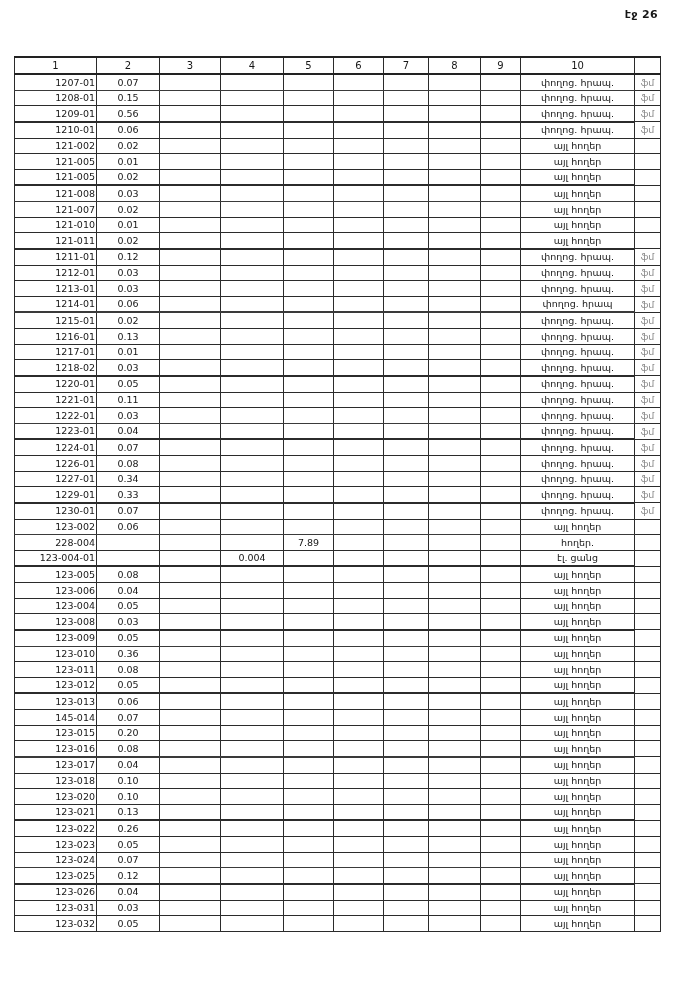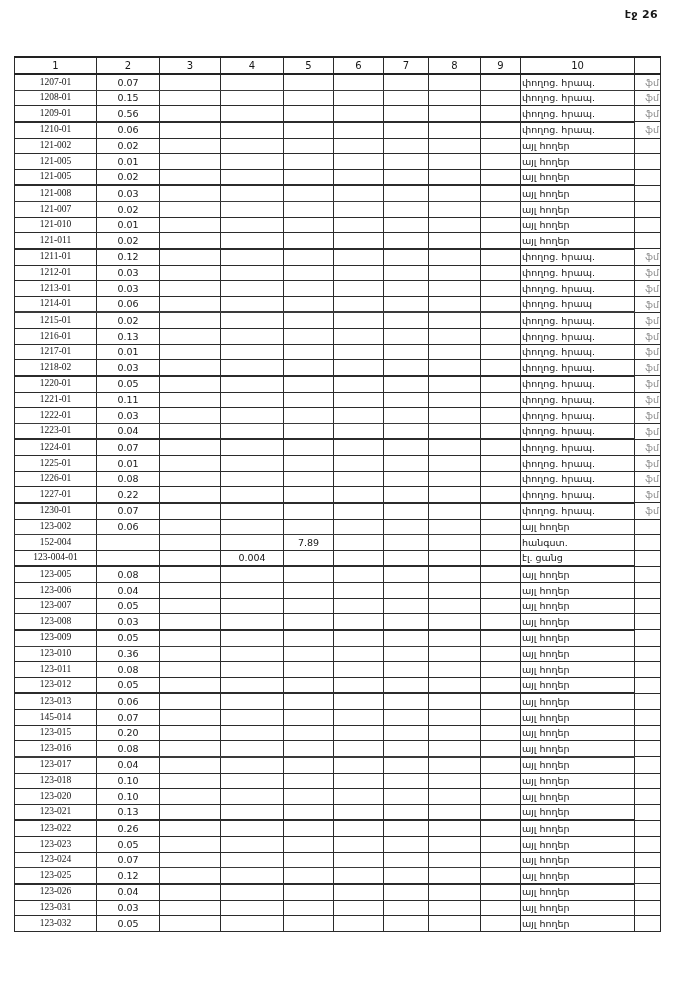--- a/index.html
+++ b/index.html
@@ -38,7 +38,7 @@
     text-align:center;
     font-size:10px;
   }
-  td.col1 { text-align:center; padding-left:4px; border-left:2px solid #222;font-family:Liberation Serif, serif; }
+  td.col1 { text-align:right; padding-left:4px; border-left:2px solid #222; }
   th.first { border-left:2px solid #222; }
   td.col2, td.col3, td.col4, td.col5, td.col6, td.col7, td.col8, td.col9 { text-align:center; }
   td.col10 { text-align:left; padding-left:3px; border-right:2px solid #222; }

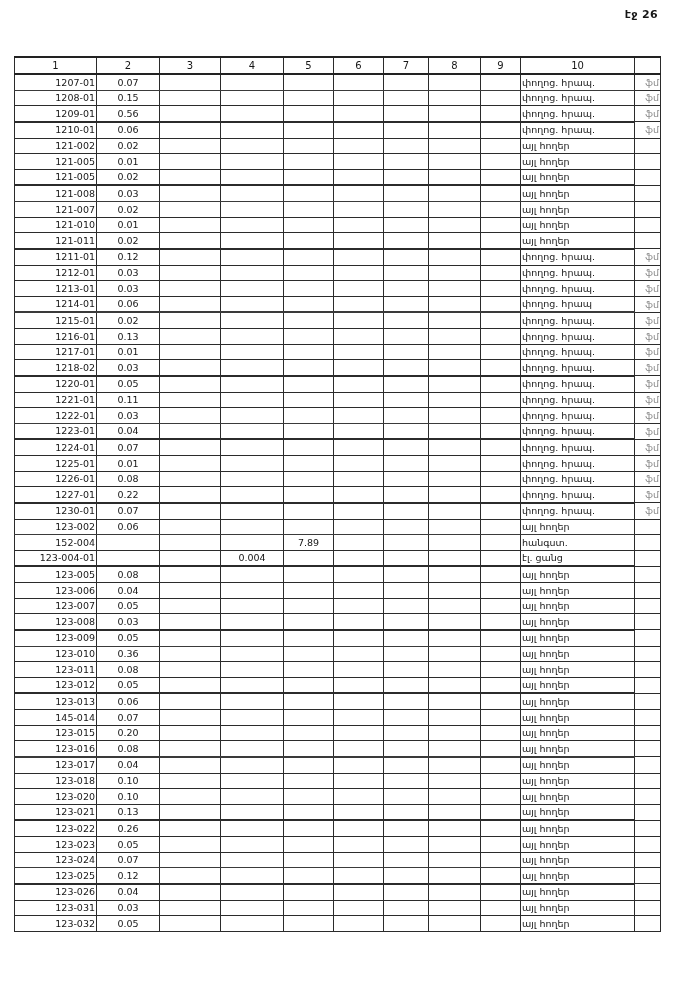--- a/index.html
+++ b/index.html
@@ -41,7 +41,7 @@
   td.col1 { text-align:right; padding-left:4px; border-left:2px solid #222; }
   th.first { border-left:2px solid #222; }
   td.col2, td.col3, td.col4, td.col5, td.col6, td.col7, td.col8, td.col9 { text-align:center; }
-  td.col10 { text-align:left; padding-left:3px; border-right:2px solid #222; }
+  td.col10 { text-align:center; padding-left:3px; border-right:2px solid #222; }
   th.last { border-right:2px solid #222;margin-left:32px; }
   
   th.mark, td.mark {

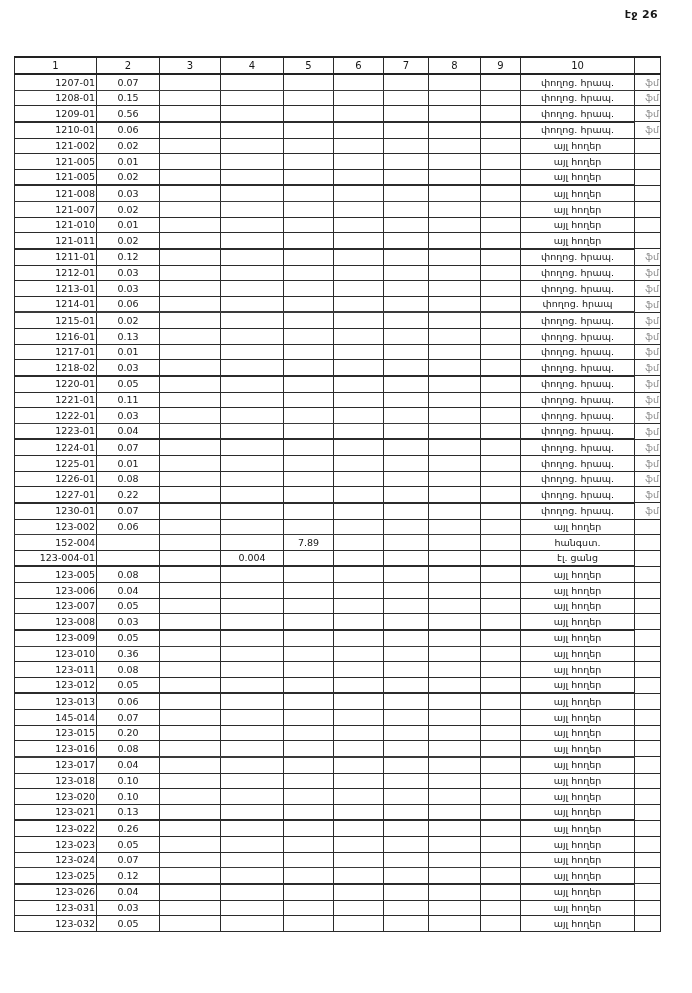--- a/index.html
+++ b/index.html
@@ -48,7 +48,7 @@
     border:none;
     font-size:6.5px;
     color:#8a8a8a;
-    text-align:right;
+    text-align:center;
     padding-left:7px;
   }
   

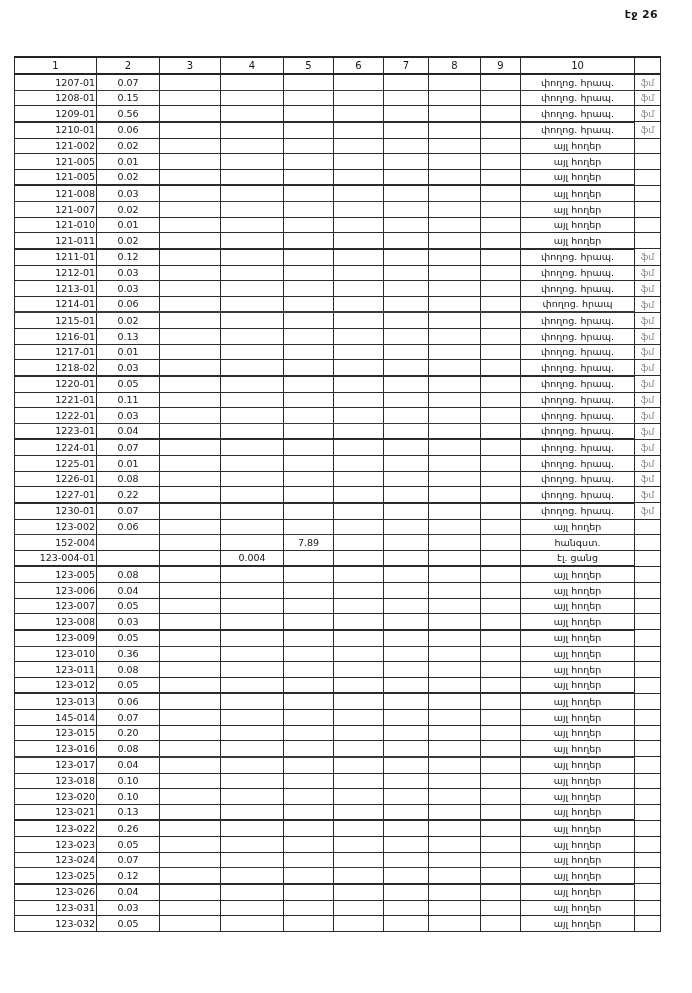--- a/index.html
+++ b/index.html
@@ -404,19 +404,6 @@
           <td class="mark">ֆմ</td>
         </tr>
         <tr>
-          <td class="col1">1225-01</td>
-          <td class="col2">0.01</td>
-          <td class="col3"></td>
-          <td class="col4"></td>
-          <td class="col5"></td>
-          <td class="col6"></td>
-          <td class="col7"></td>
-          <td class="col8"></td>
-          <td class="col9"></td>
-          <td class="col10">փողոց. հրապ.</td>
-          <td class="mark">ֆմ</td>
-        </tr>
-        <tr>
           <td class="col1">1226-01</td>
           <td class="col2">0.08</td>
           <td class="col3"></td>

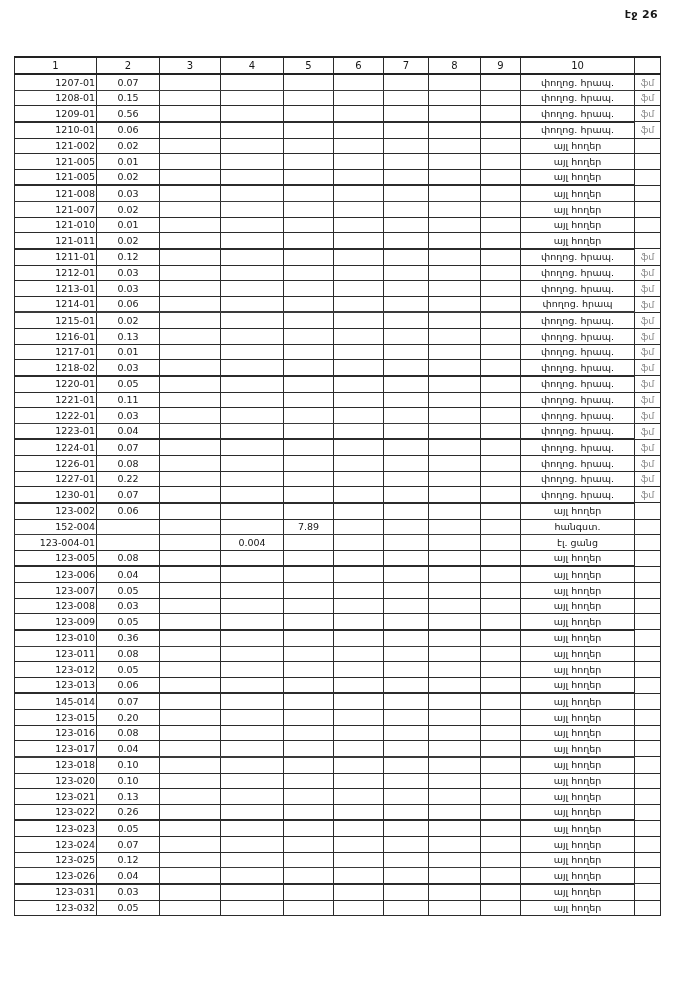--- a/index.html
+++ b/index.html
@@ -418,7 +418,7 @@
         </tr>
         <tr>
           <td class="col1">1227-01</td>
-          <td class="col2">0.22</td>
+          <td class="col2">0.34</td>
           <td class="col3"></td>
           <td class="col4"></td>
           <td class="col5"></td>

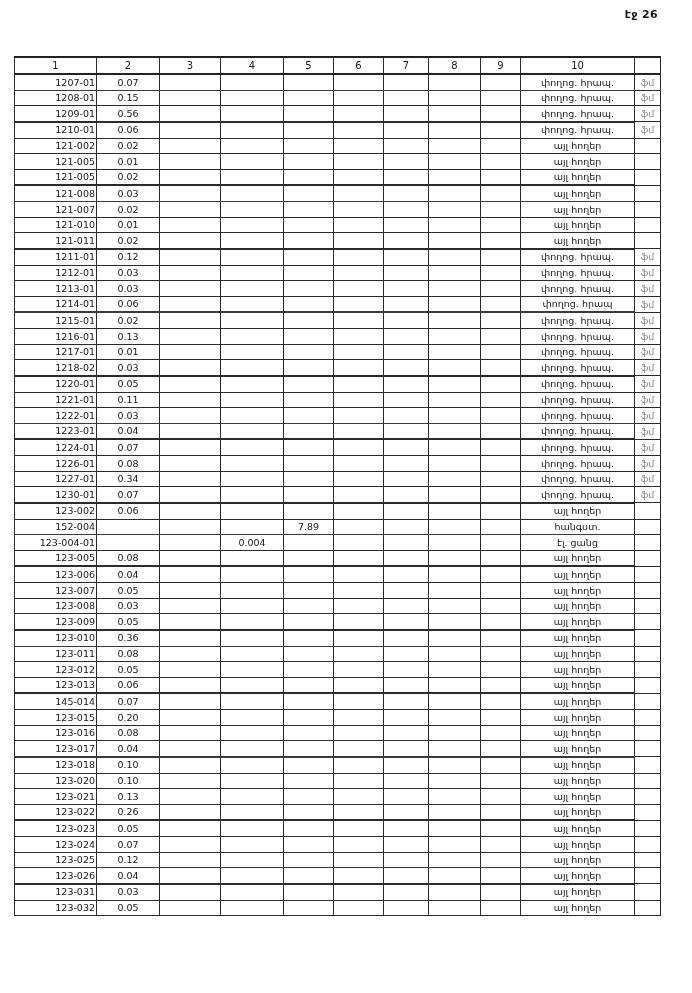--- a/index.html
+++ b/index.html
@@ -430,6 +430,19 @@
           <td class="mark">ֆմ</td>
         </tr>
         <tr>
+          <td class="col1">1229-01</td>
+          <td class="col2">0.33</td>
+          <td class="col3"></td>
+          <td class="col4"></td>
+          <td class="col5"></td>
+          <td class="col6"></td>
+          <td class="col7"></td>
+          <td class="col8"></td>
+          <td class="col9"></td>
+          <td class="col10">փողոց. հրապ.</td>
+          <td class="mark">ֆմ</td>
+        </tr>
+        <tr>
           <td class="col1">1230-01</td>
           <td class="col2">0.07</td>
           <td class="col3"></td>

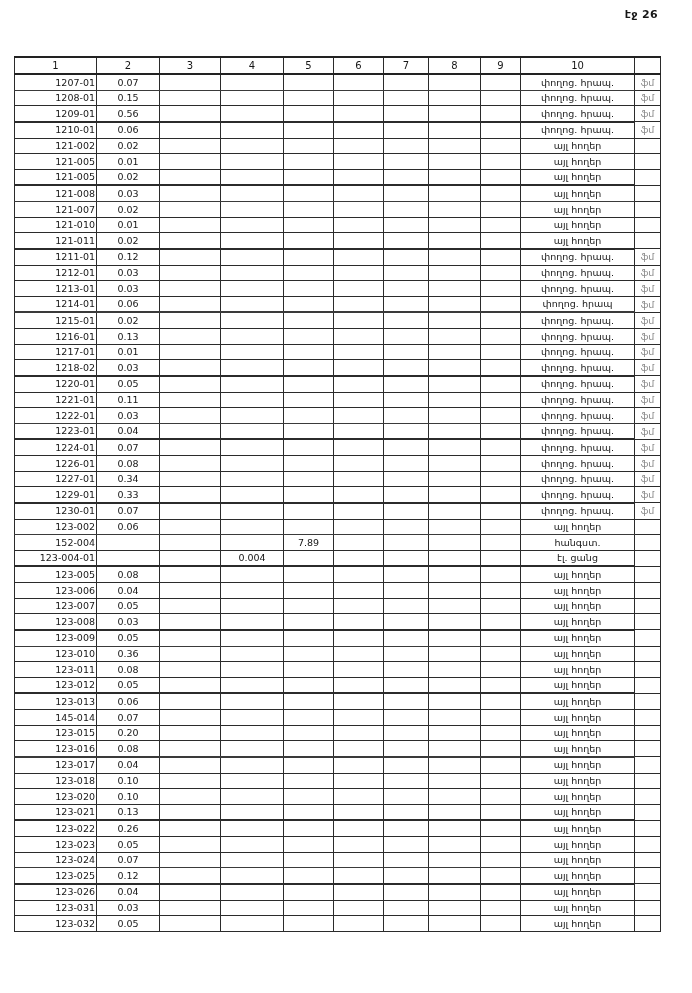--- a/index.html
+++ b/index.html
@@ -469,7 +469,7 @@
           <td class="mark"></td>
         </tr>
         <tr>
-          <td class="col1">152-004</td>
+          <td class="col1">228-004</td>
           <td class="col2"></td>
           <td class="col3"></td>
           <td class="col4"></td>

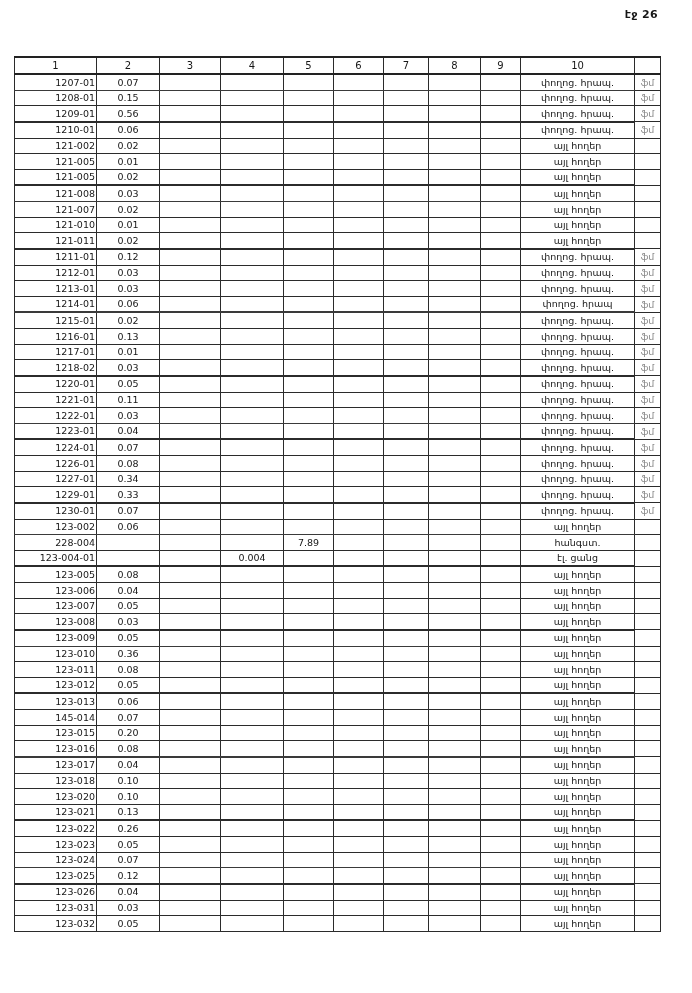--- a/index.html
+++ b/index.html
@@ -478,7 +478,7 @@
           <td class="col7"></td>
           <td class="col8"></td>
           <td class="col9"></td>
-          <td class="col10">հանգստ.</td>
+          <td class="col10">հողեր.</td>
           <td class="mark"></td>
         </tr>
         <tr>

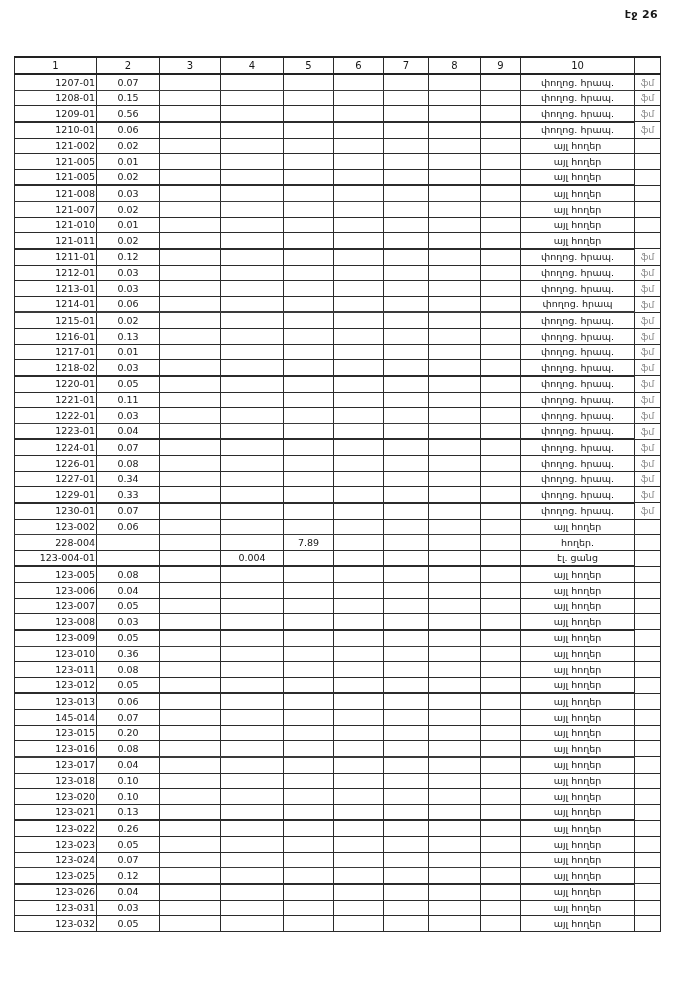--- a/index.html
+++ b/index.html
@@ -521,7 +521,7 @@
           <td class="mark"></td>
         </tr>
         <tr>
-          <td class="col1">123-007</td>
+          <td class="col1">123-004</td>
           <td class="col2">0.05</td>
           <td class="col3"></td>
           <td class="col4"></td>

